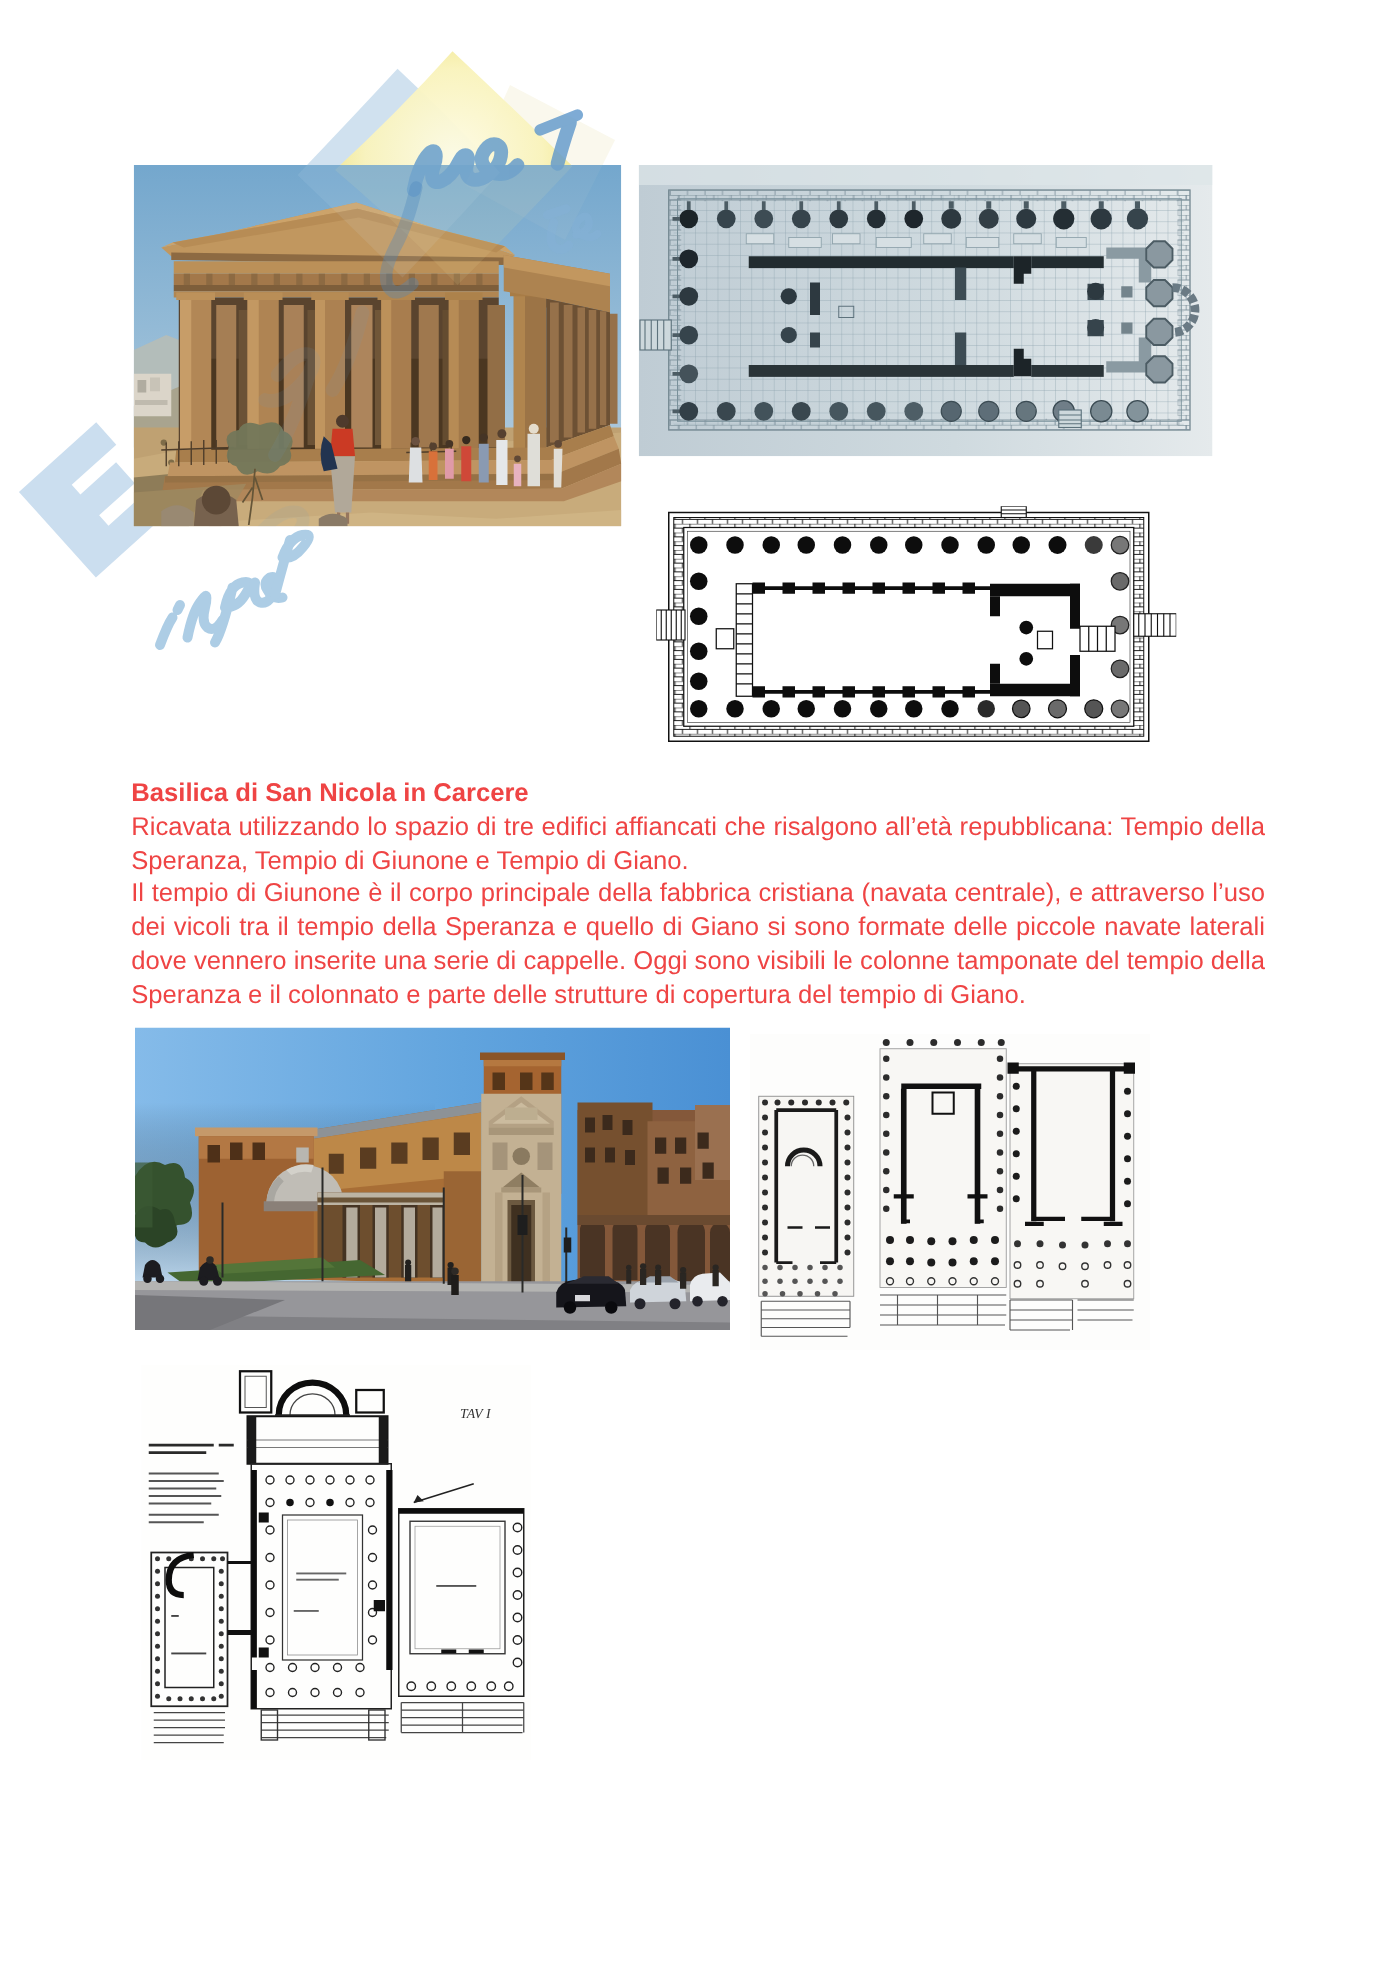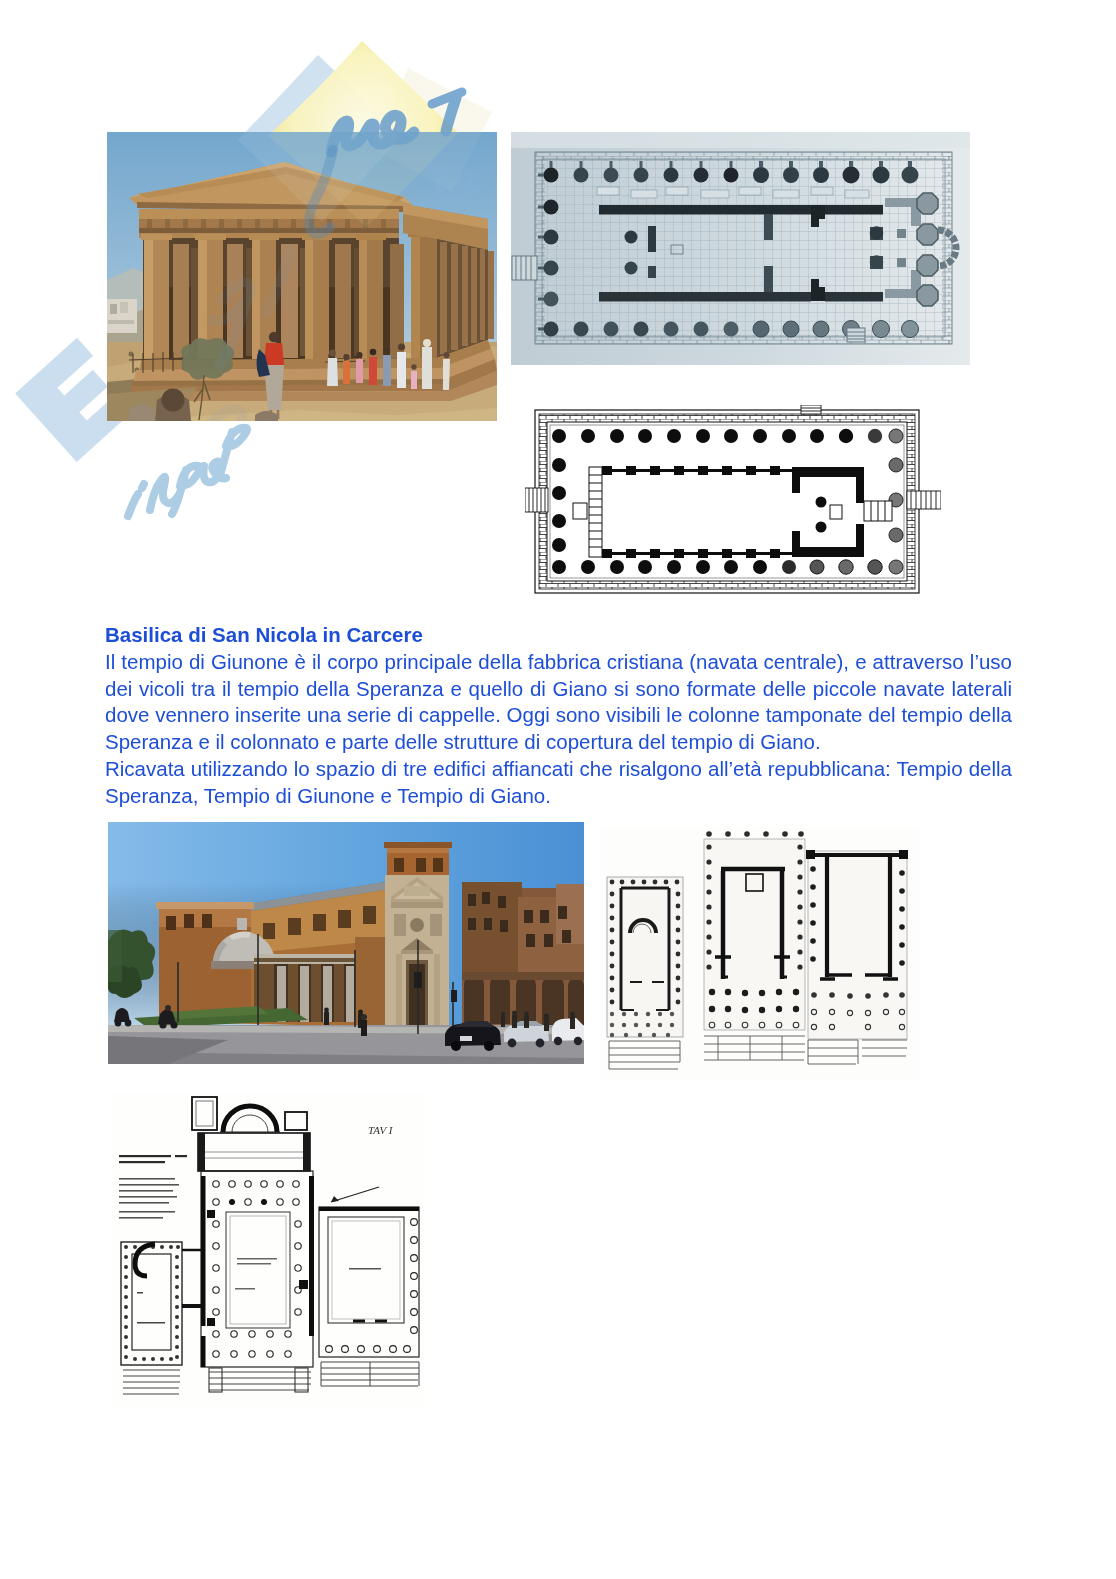--- a/index.html
+++ b/index.html
@@ -7,7 +7,7 @@
         font-family:"Liberation Sans",sans-serif;}
   .abs{position:absolute;text-decoration:underline;}
   #textblock{position:absolute;left:105px;top:622px;width:907px;
-     font-size:20.5px;line-height:26.8px;color:#1d4ed8;text-align:justify;}
+     font-size:20.5px;line-height:26.8px;color:#ef4444;text-align:justify;}
   #textblock h3{margin:0;font-size:20.5px;font-weight:bold;}
   #textblock p{margin:0;}
 </style>

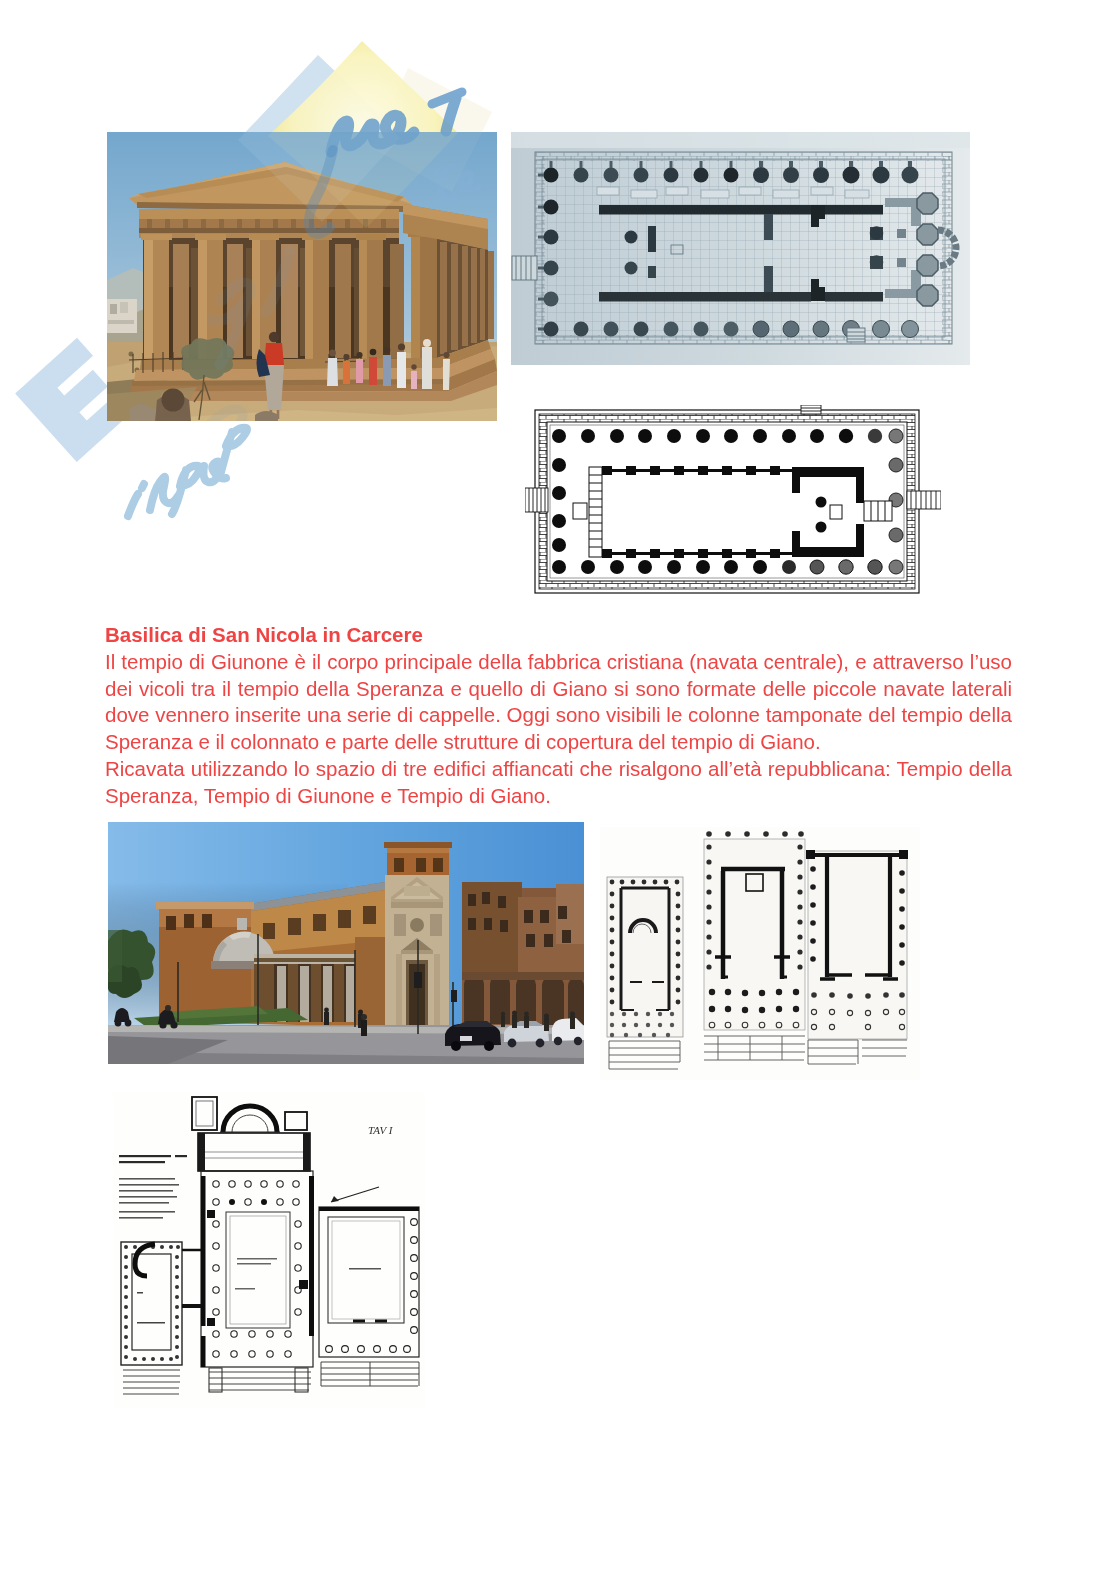--- a/index.html
+++ b/index.html
@@ -519,9 +519,9 @@
 
 <h3>Basilica di San Nicola in Carcere</h3>
 
+<p>Ricavata utilizzando lo spazio di tre edifici affiancati che risalgono all’età repubblicana: Tempio della Speranza, Tempio di Giunone e Tempio di Giano.</p>
+
 <p>Il tempio di Giunone è il corpo principale della fabbrica cristiana (navata centrale), e attraverso l’uso dei vicoli tra il tempio della Speranza e quello di Giano si sono formate delle piccole navate laterali dove vennero inserite una serie di cappelle. Oggi sono visibili le colonne tamponate del tempio della Speranza e il colonnato e parte delle strutture di copertura del tempio di Giano.</p>
-
-<p>Ricavata utilizzando lo spazio di tre edifici affiancati che risalgono all’età repubblicana: Tempio della Speranza, Tempio di Giunone e Tempio di Giano.</p>
 </div>
 
 <div id="photo2" class="abs" style="left:108px;top:822px;width:476px;height:242px;">

